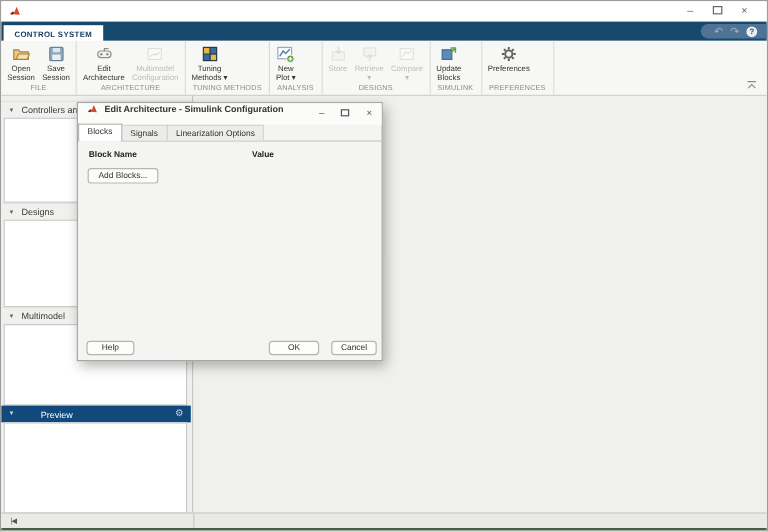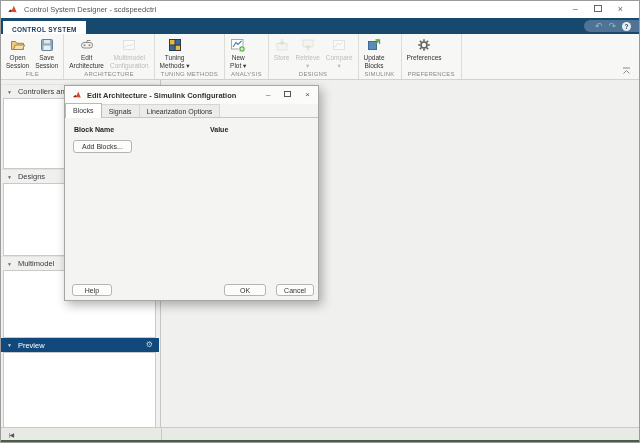--- a/index.html
+++ b/index.html
@@ -93,7 +93,6 @@
         <path d="M2 11 L5.5 8 L7 9.5 L5 12 Z" fill="#7d2714"></path>
       </svg>
     </span>
-    <span class="wtitle">Control System Designer - scdspeedctrl</span>
     <div class="wctrls">
       <span class="wbtn">–</span>
       <span class="wbtn"><span class="maxbox"></span></span>

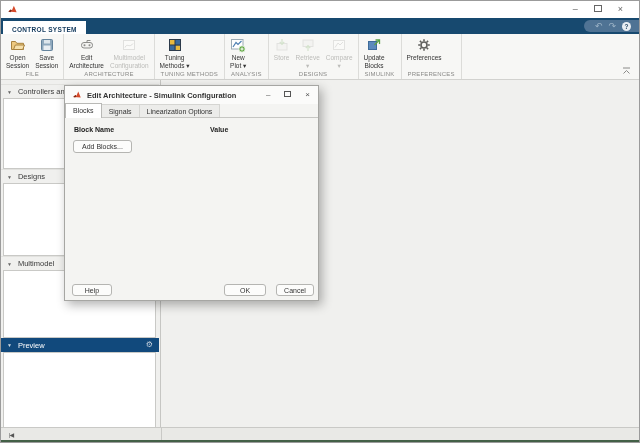--- a/index.html
+++ b/index.html
@@ -60,7 +60,7 @@
   
   .dialog{position:absolute;left:63px;top:84px;width:255px;height:216px;background:#f4f4f2;
           border:1px solid #a6a6a3;box-shadow:3px 4px 10px rgba(0,0,0,.30);z-index:10;}
-  .dtitle{height:18px;background:#fbfbfa;display:flex;align-items:center;padding-left:7px;}
+  .dtitle{height:18px;background:#fbfbfa;display:flex;padding-left:7px;}
   .dtitle .t{font-size:7.5px;font-weight:bold;color:#333;margin-left:5px;white-space:nowrap;}
   .dctrls{margin-left:auto;display:flex;align-items:center;gap:14px;padding-right:8px;}
   .dwbtn{font-size:8px;color:#555;line-height:8px;}

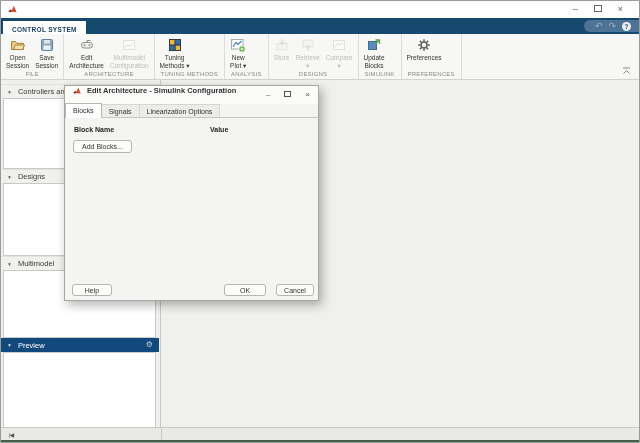--- a/index.html
+++ b/index.html
@@ -46,7 +46,7 @@
          font-size:7.5px;color:#3a3a3a;border-top:1px solid #e2e2df;}
   .parrow{font-size:5px;color:#666;margin:0 6px 0 6px;}
   .pbox{position:absolute;left:2px;right:4px;background:#fff;border:1px solid #c9c9c6;}
-  .phead.selected{background:#11497c;color:#fff;border-top:none;}
+  .phead.selected{background:#11497c;color:#fff;border-top:none;gap:16px;}
   .phead.selected .parrow{color:#cfd9e2;}
   .pgear{margin-left:auto;margin-right:6px;font-size:8px;color:#c2cedb;line-height:8px;}
 

